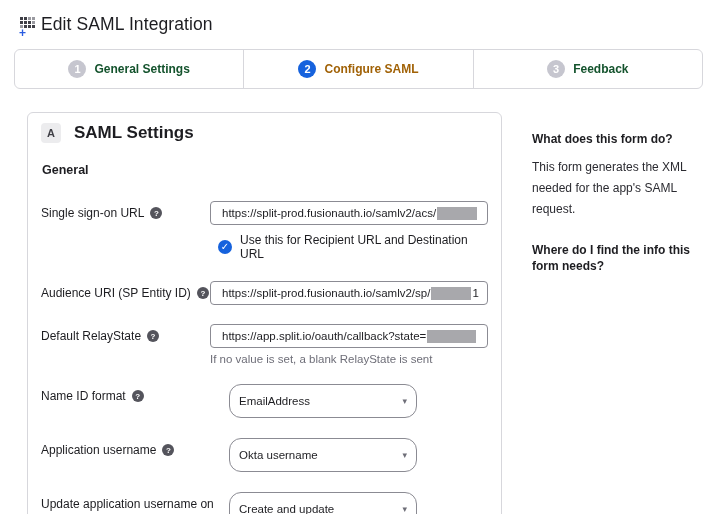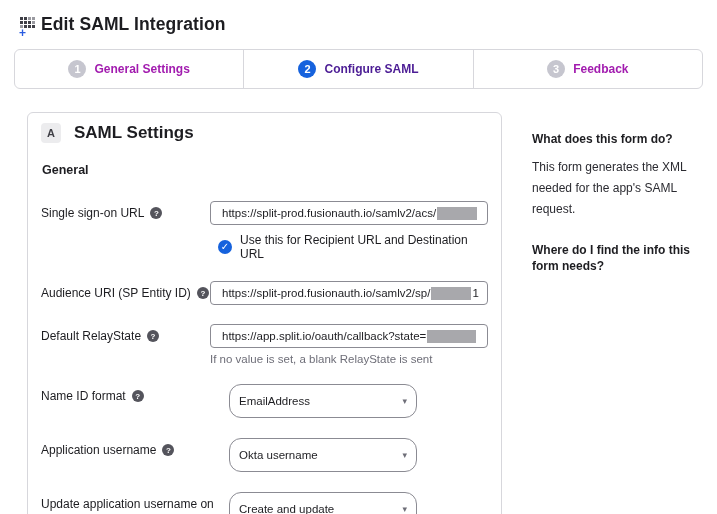--- a/index.html
+++ b/index.html
@@ -14,7 +14,7 @@
   .app-logo i.lt { background: #9a9aa0; }
   .app-logo .plus { position: absolute; left: -1px; bottom: -6px; color: #2a5ce0;
     font-size: 12px; font-weight: bold; line-height: 10px; background: transparent; }
-  .page-title { font-size: 17.5px; font-weight: bold; letter-spacing: .1px; }
+  .page-title { font-size: 17.5px; font-weight: normal; letter-spacing: .1px; }
 
   
   .stepper { margin: 4px 14px 0 14px; display: flex; border: 1px solid #d7d7dc;

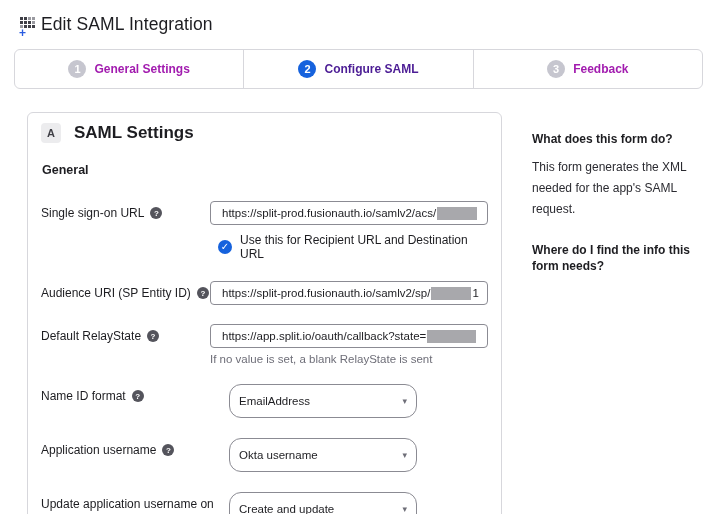--- a/index.html
+++ b/index.html
@@ -25,7 +25,7 @@
   .step-circle { width: 18px; height: 18px; border-radius: 50%; background: #c6c6cf;
     color: #fff; font-size: 11px; font-weight: bold; display: flex; align-items: center;
     justify-content: center; }
-  .step-label { font-size: 12px; font-weight: bold; color: #a21caf; }
+  .step-label { font-size: 12px; font-weight: bold; color: #14532d; }
   .step.active .step-circle { background: #1662dd; }
   .step.active .step-label { color: #4c1d95; }
 

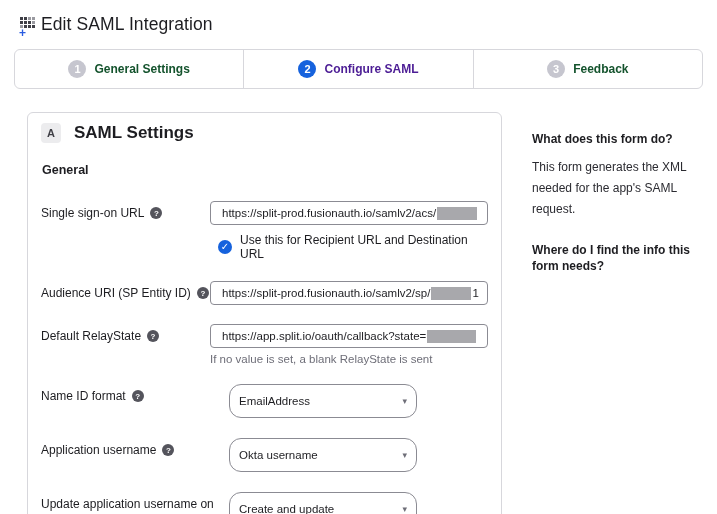--- a/index.html
+++ b/index.html
@@ -27,7 +27,7 @@
     justify-content: center; }
   .step-label { font-size: 12px; font-weight: bold; color: #14532d; }
   .step.active .step-circle { background: #1662dd; }
-  .step.active .step-label { color: #4c1d95; }
+  .step.active .step-label { color: #a16207; }
 
   
   .main { position: relative; height: 420px; }

